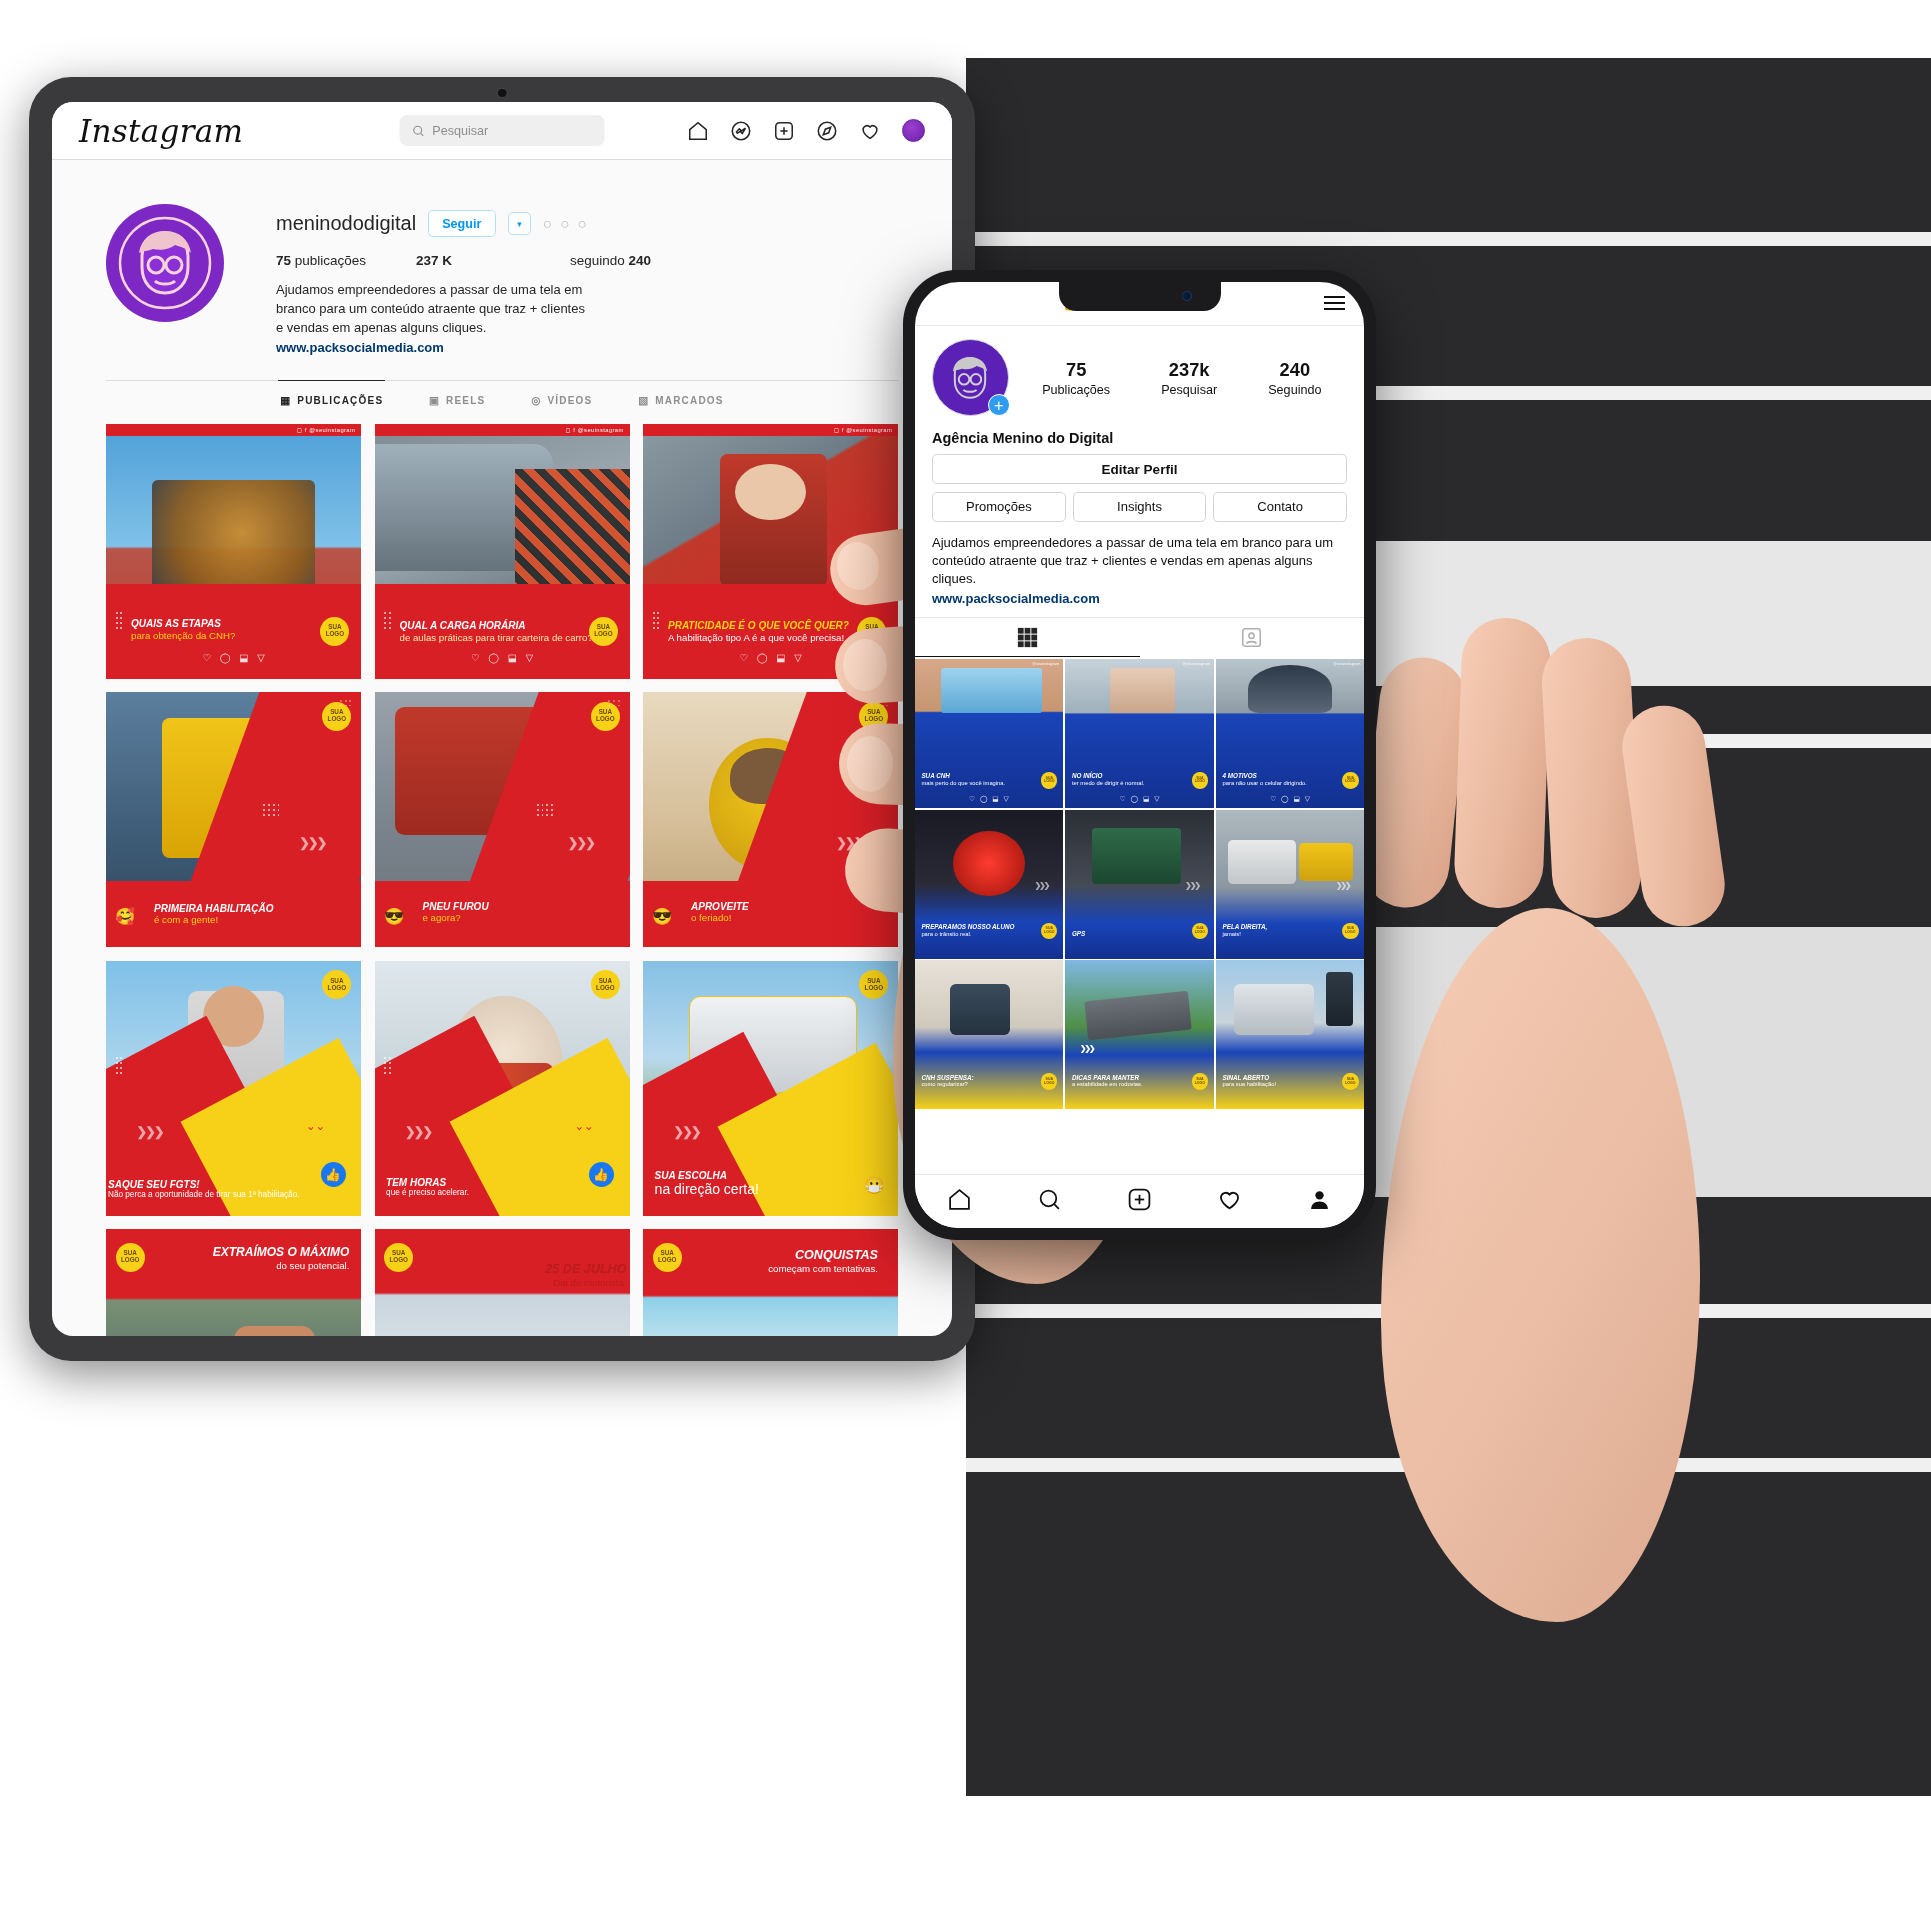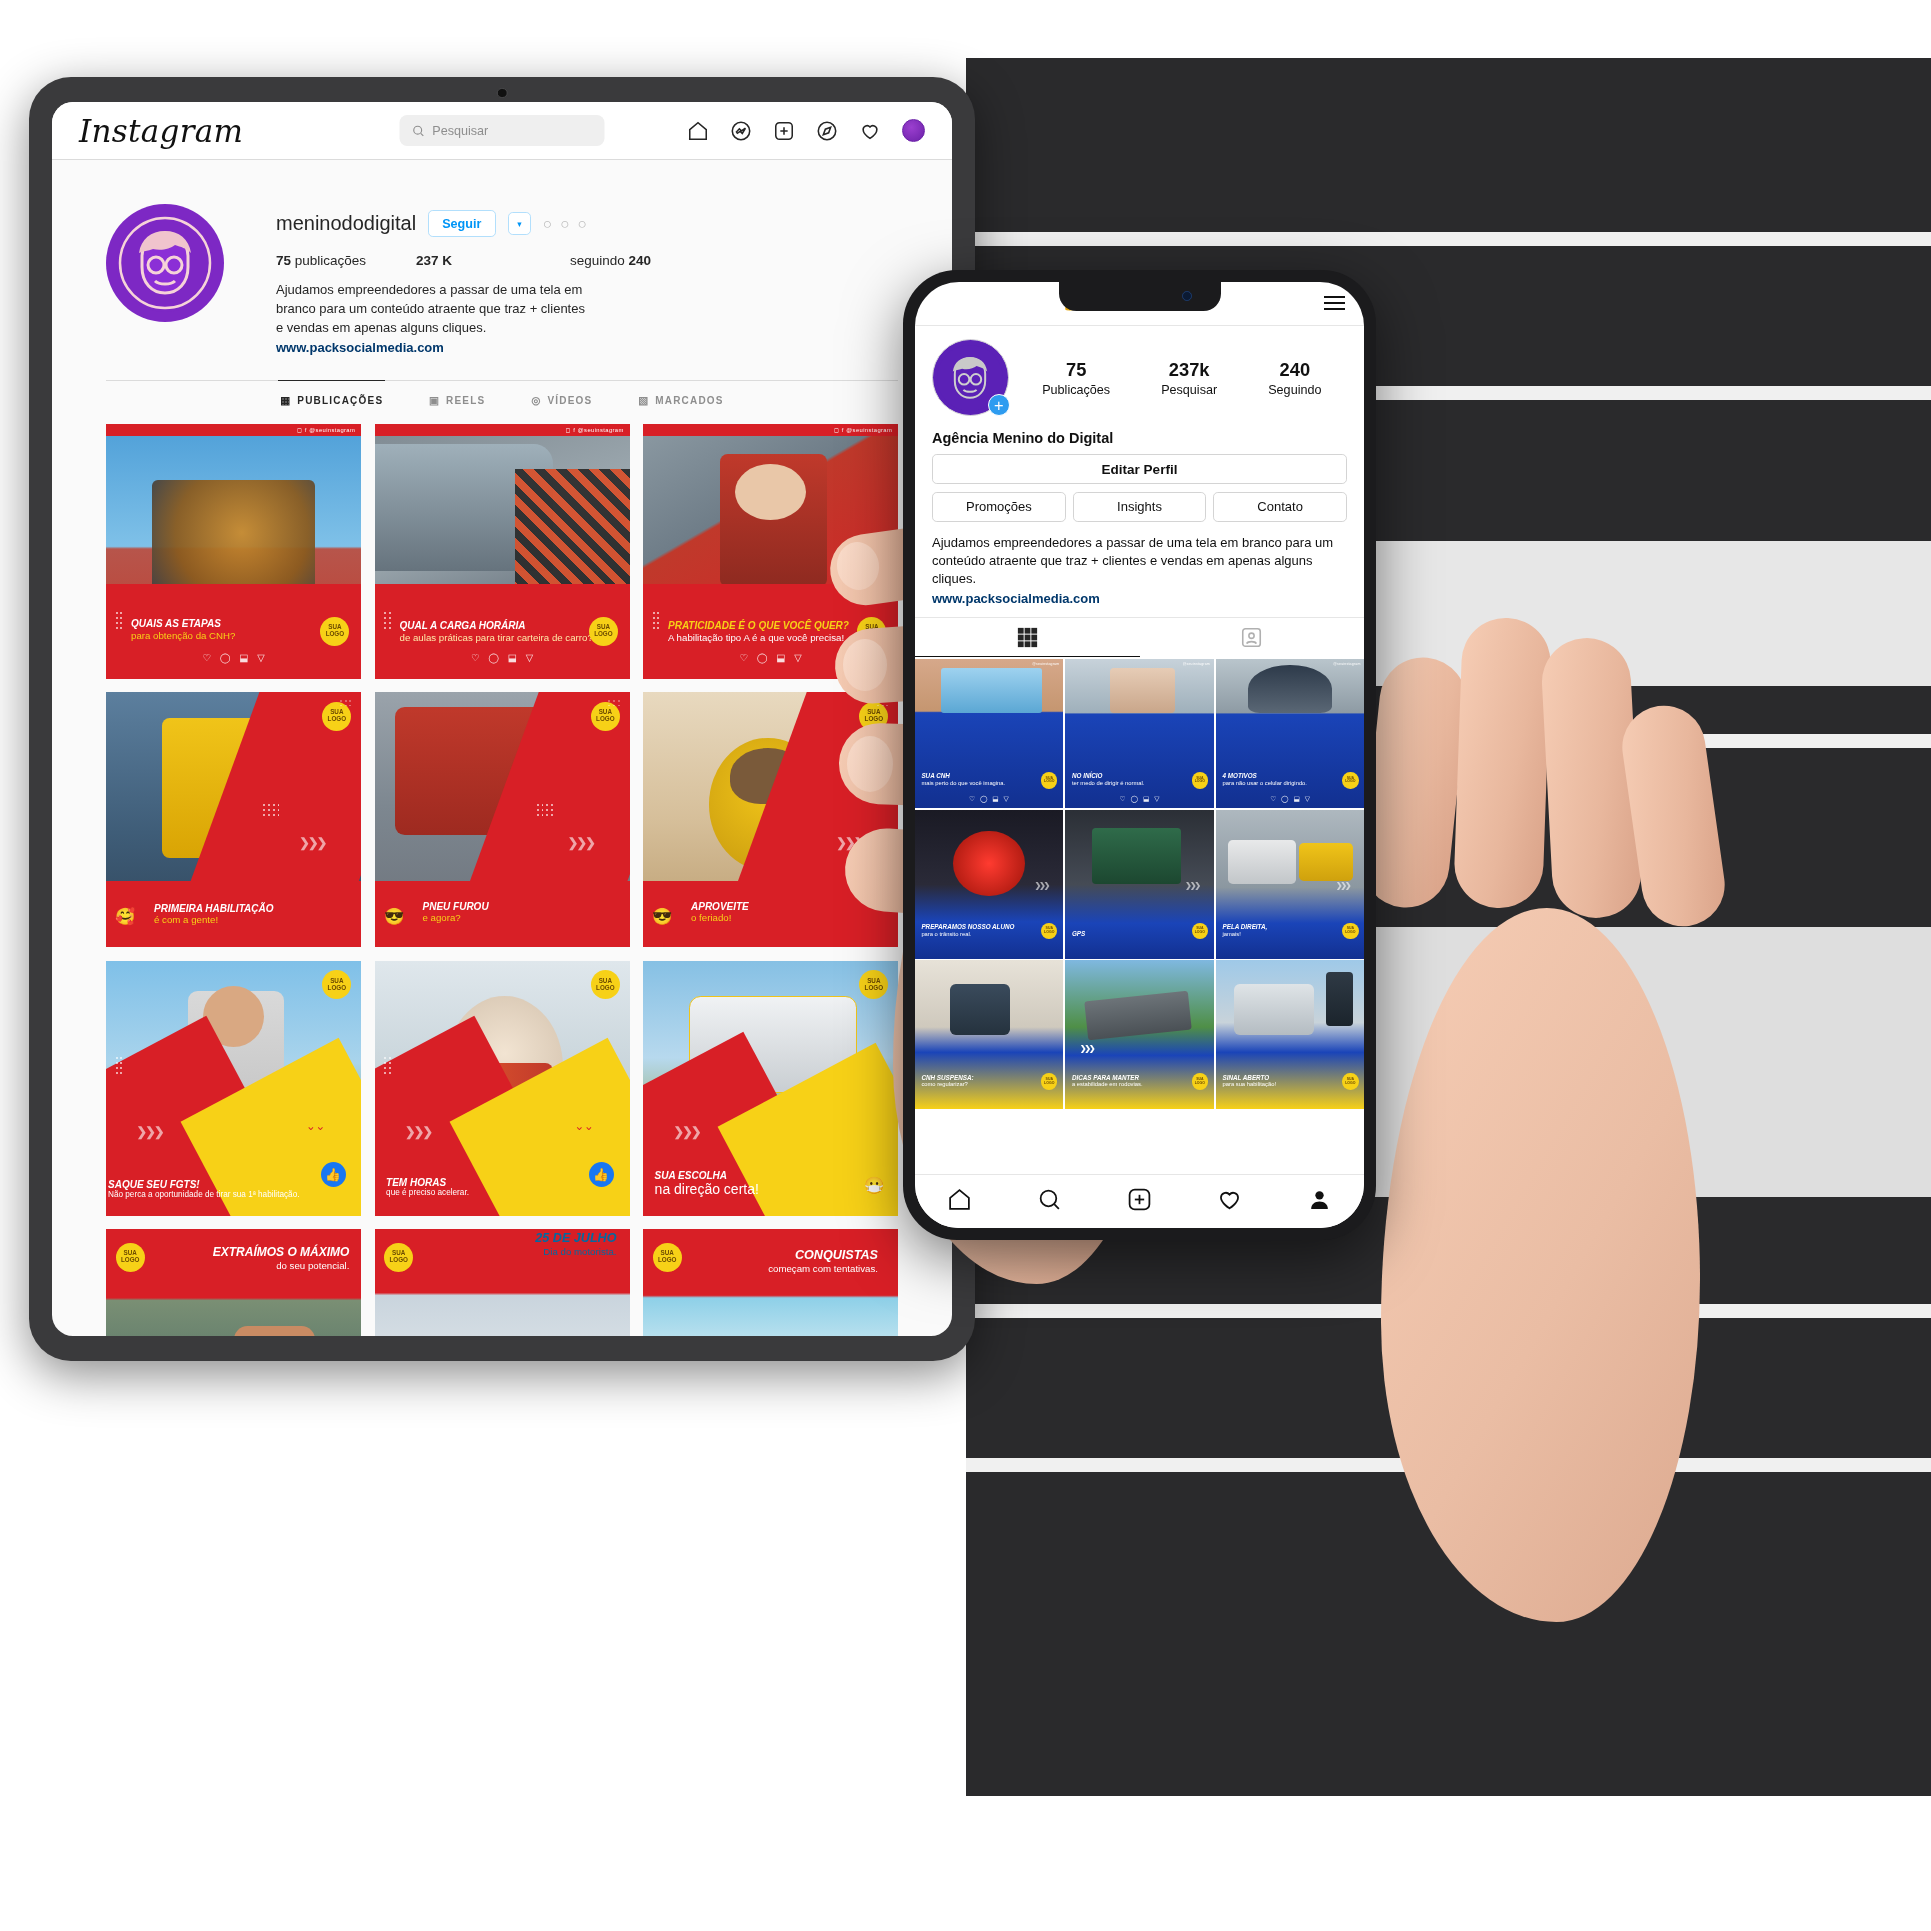--- a/index.html
+++ b/index.html
@@ -682,7 +682,7 @@
       <div class="post">
         <div class="p-photo" style="background:linear-gradient(#d81f26 0%,#d81f26 25%,#c9d4dd 26%,#dfe6ea 60%,#b9c4c9 100%);"></div>
 
-        <div class="p-caption" style="top:2px;color:#0369a1;text-align:right;padding-right:13px;">
+        <div class="p-caption" style="top:33px;color:#b91c1c;text-align:right;padding-right:3px;">
           <div class="cap-title" style="font-size:12.6px;">25 DE JULHO</div>
           <div class="cap-sub">Dia do motorista.</div>
         </div>

